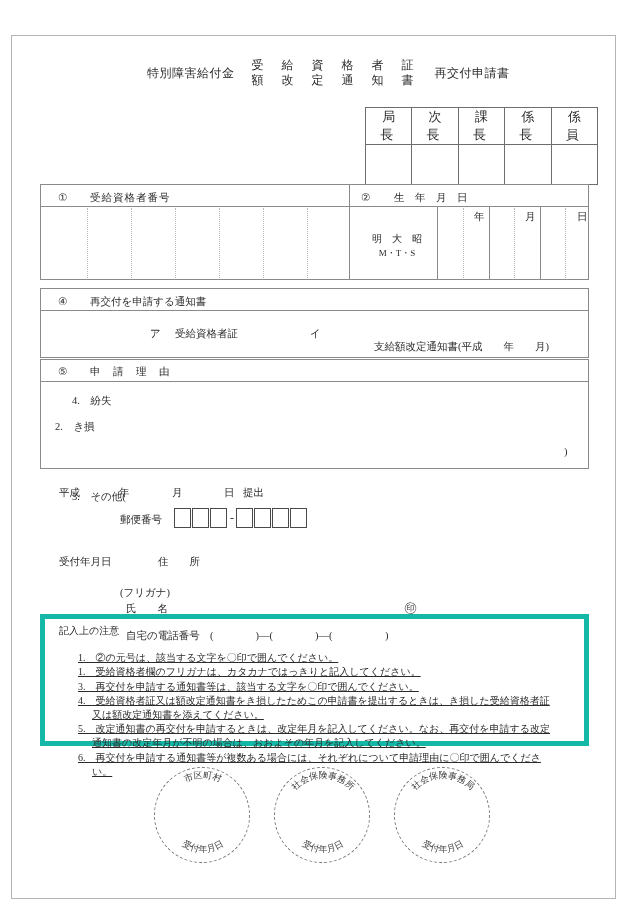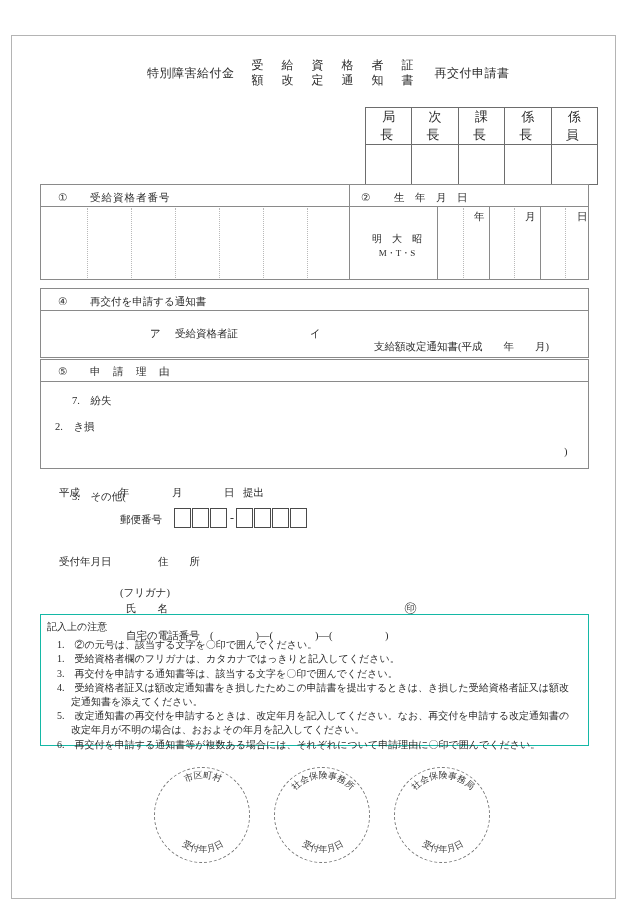--- a/index.html
+++ b/index.html
@@ -269,7 +269,7 @@
   <span class="lbl" style="left:46px; top:329px;">⑤</span>
   <span class="lbl sp1" style="left:78px; top:329px;">申　請　理　由</span>
 
-  <span class="lbl" style="left:60px; top:358px;">7.　紛失</span>
+  <span class="lbl" style="left:60px; top:358px;">4.　紛失</span>
   <span class="lbl" style="left:43px; top:384px;">2.　き損</span>
   <span class="lbl" style="left:60px; top:410px;margin-top:44px;">3.　その他(</span>
   <span class="lbl" style="left:552px; top:410px;">)</span>

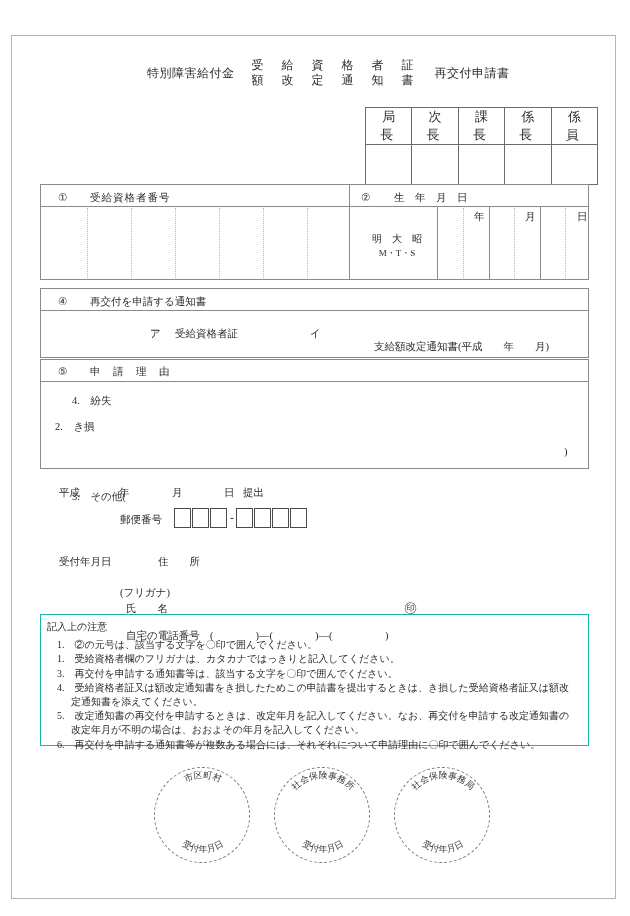--- a/index.html
+++ b/index.html
@@ -127,9 +127,9 @@
     top: 578px;
     width: 549px;
     height: 132px;
-    border: 1px solid #14b8a6;
-    box-sizing: border-box;
-    padding: 5px 6px;
+    border: 5px solid #14b8a6;
+    box-sizing: border-box;
+    padding: 5px 14px;
     font-size: 10px;
     line-height: 1.42;
   }

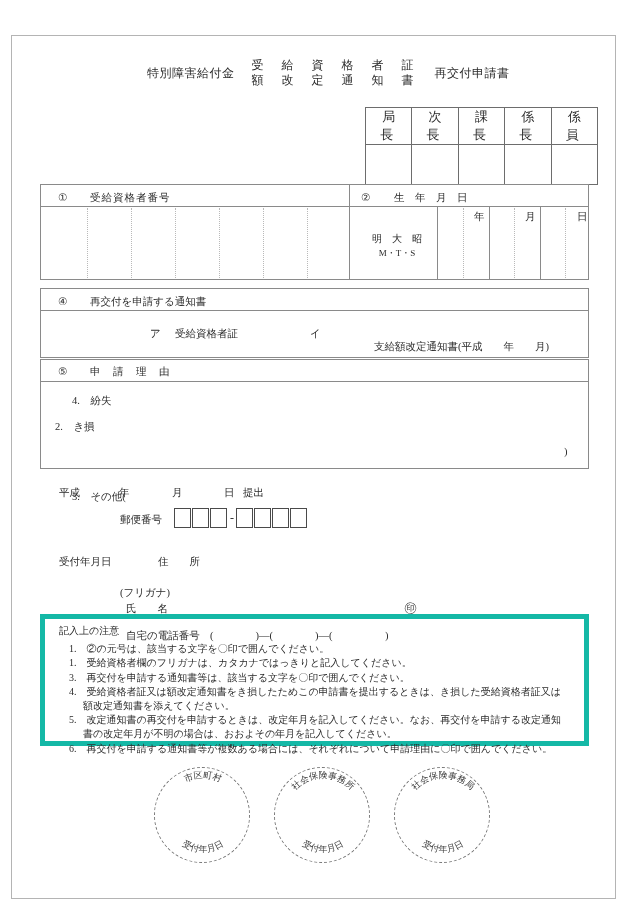--- a/index.html
+++ b/index.html
@@ -135,9 +135,10 @@
   }
   .notes-title { margin-bottom: 1px; }
   .notes ol {
-    margin: 4px;
+    margin: 13px;
     padding: 0;
     list-style: none;
+    text-decoration: underline;
   }
   .notes li {
     padding-left: 20px;

